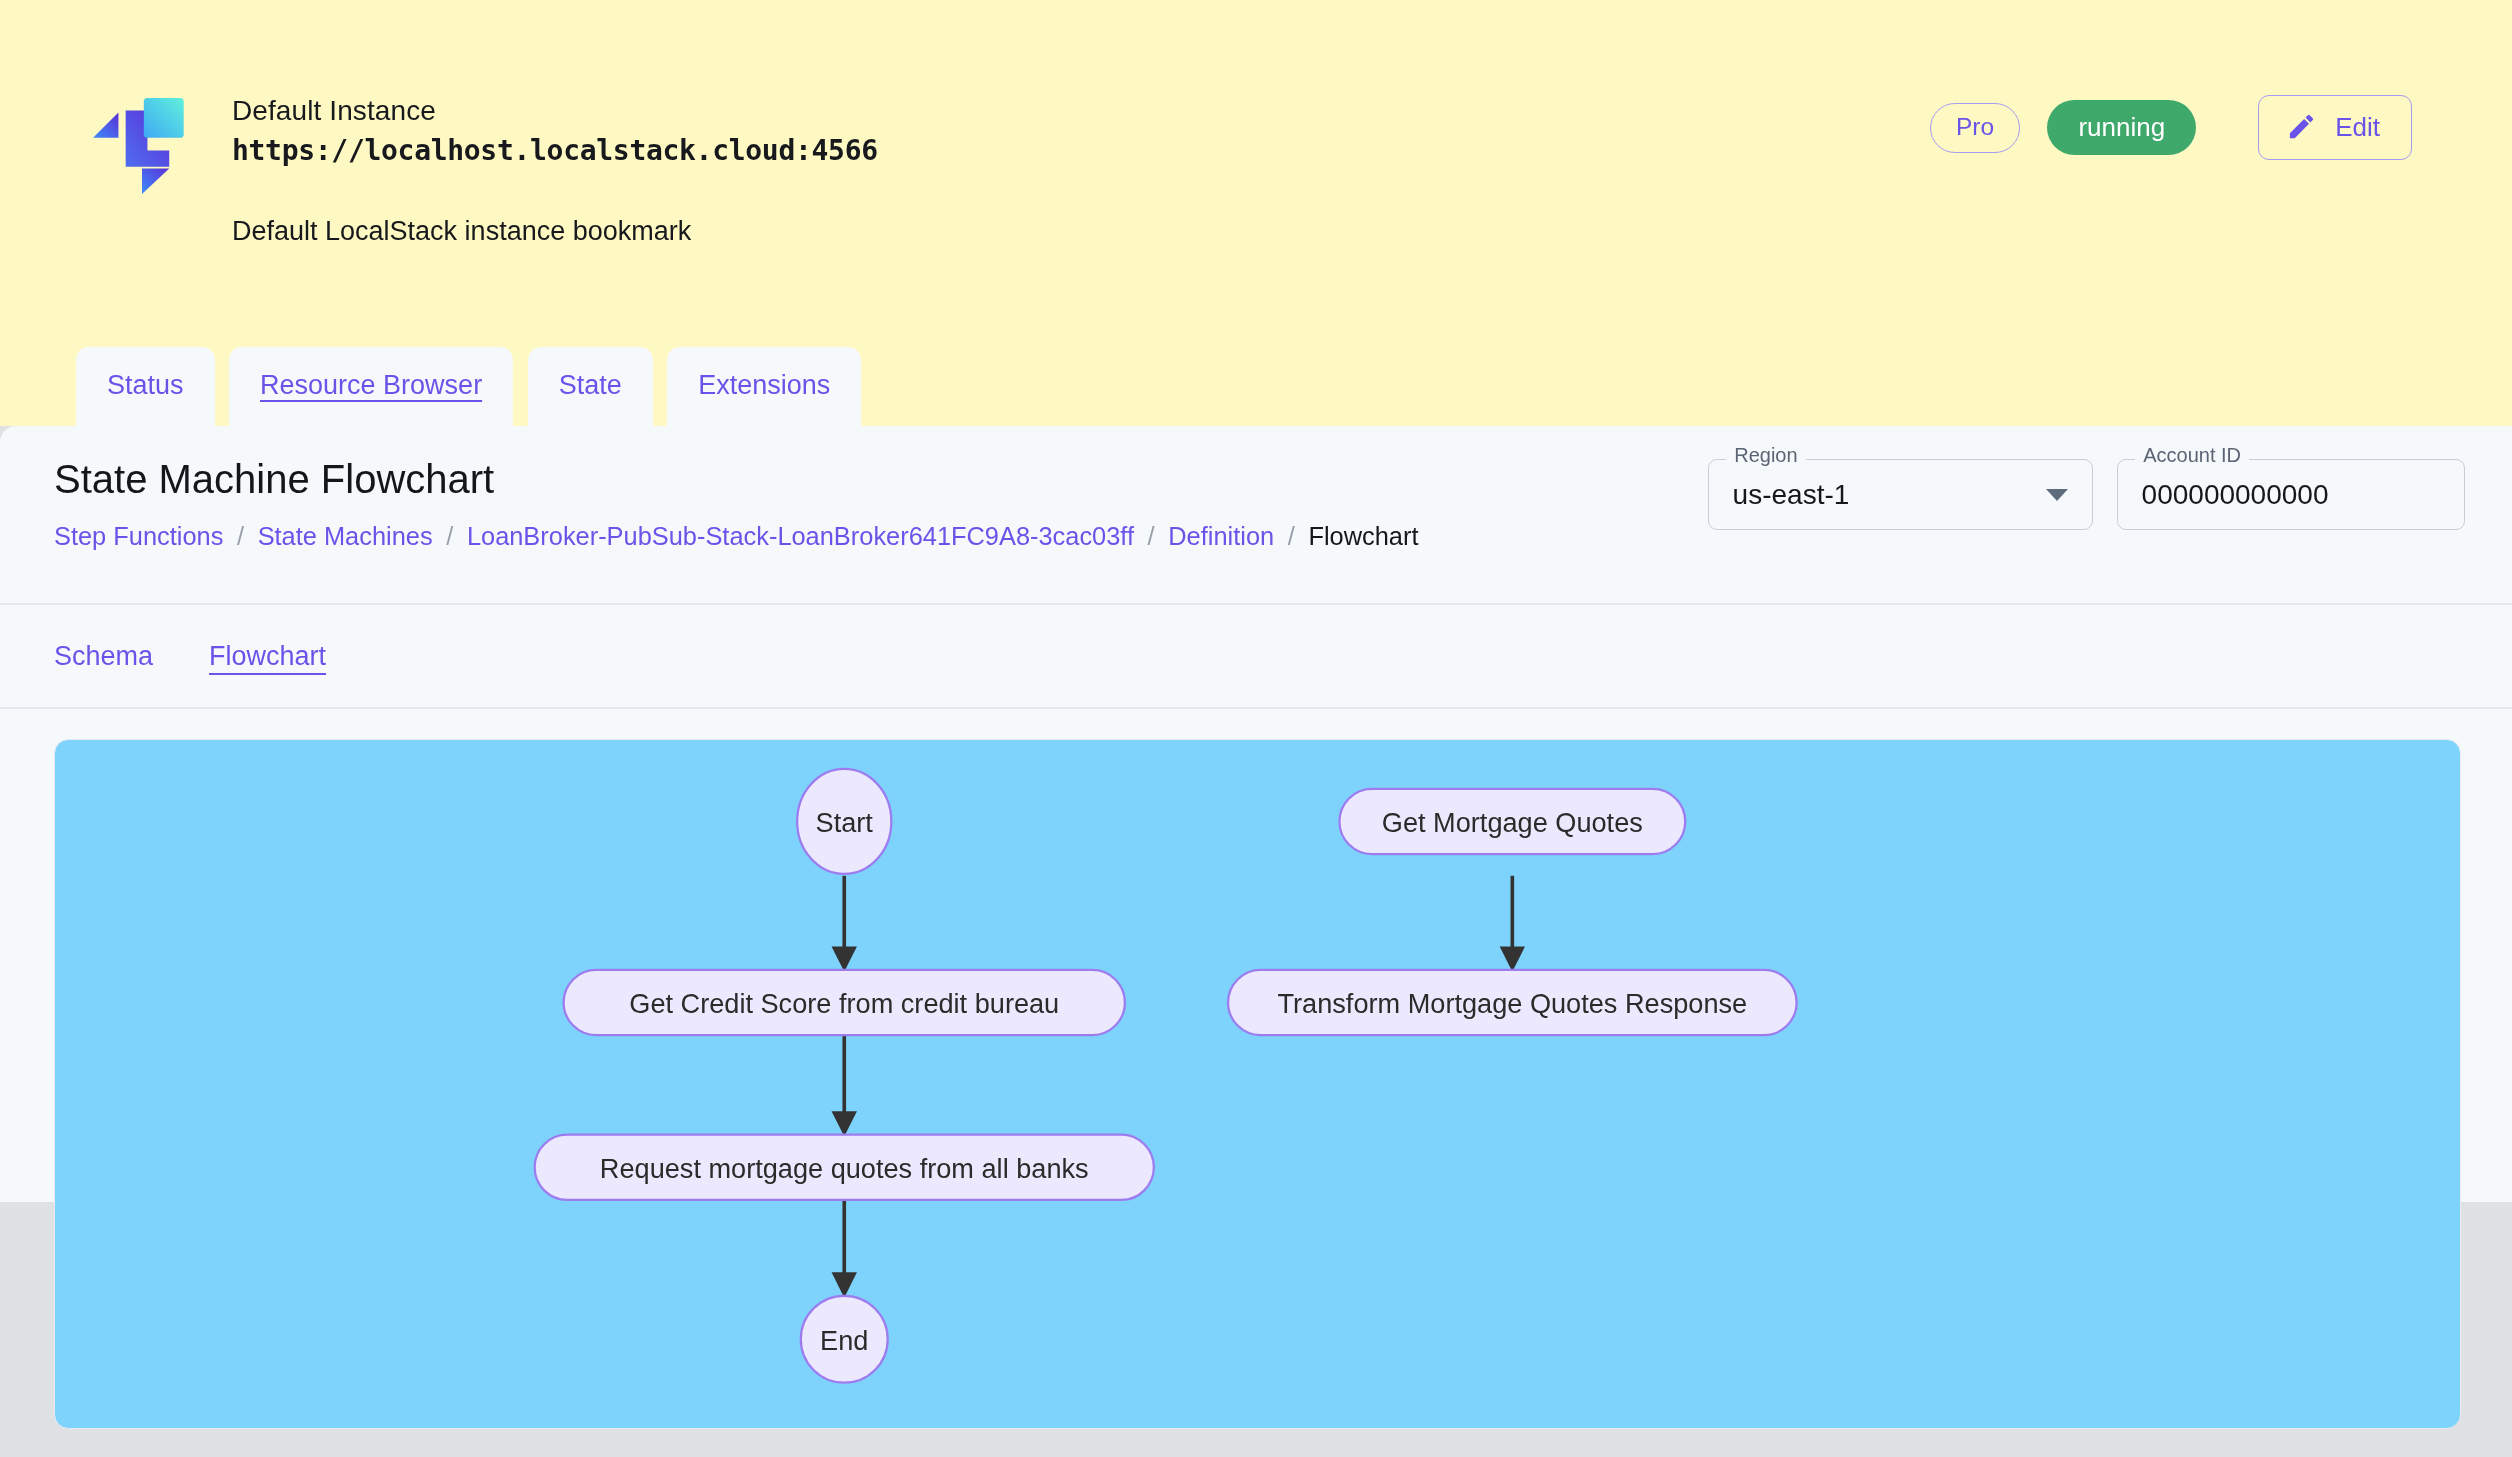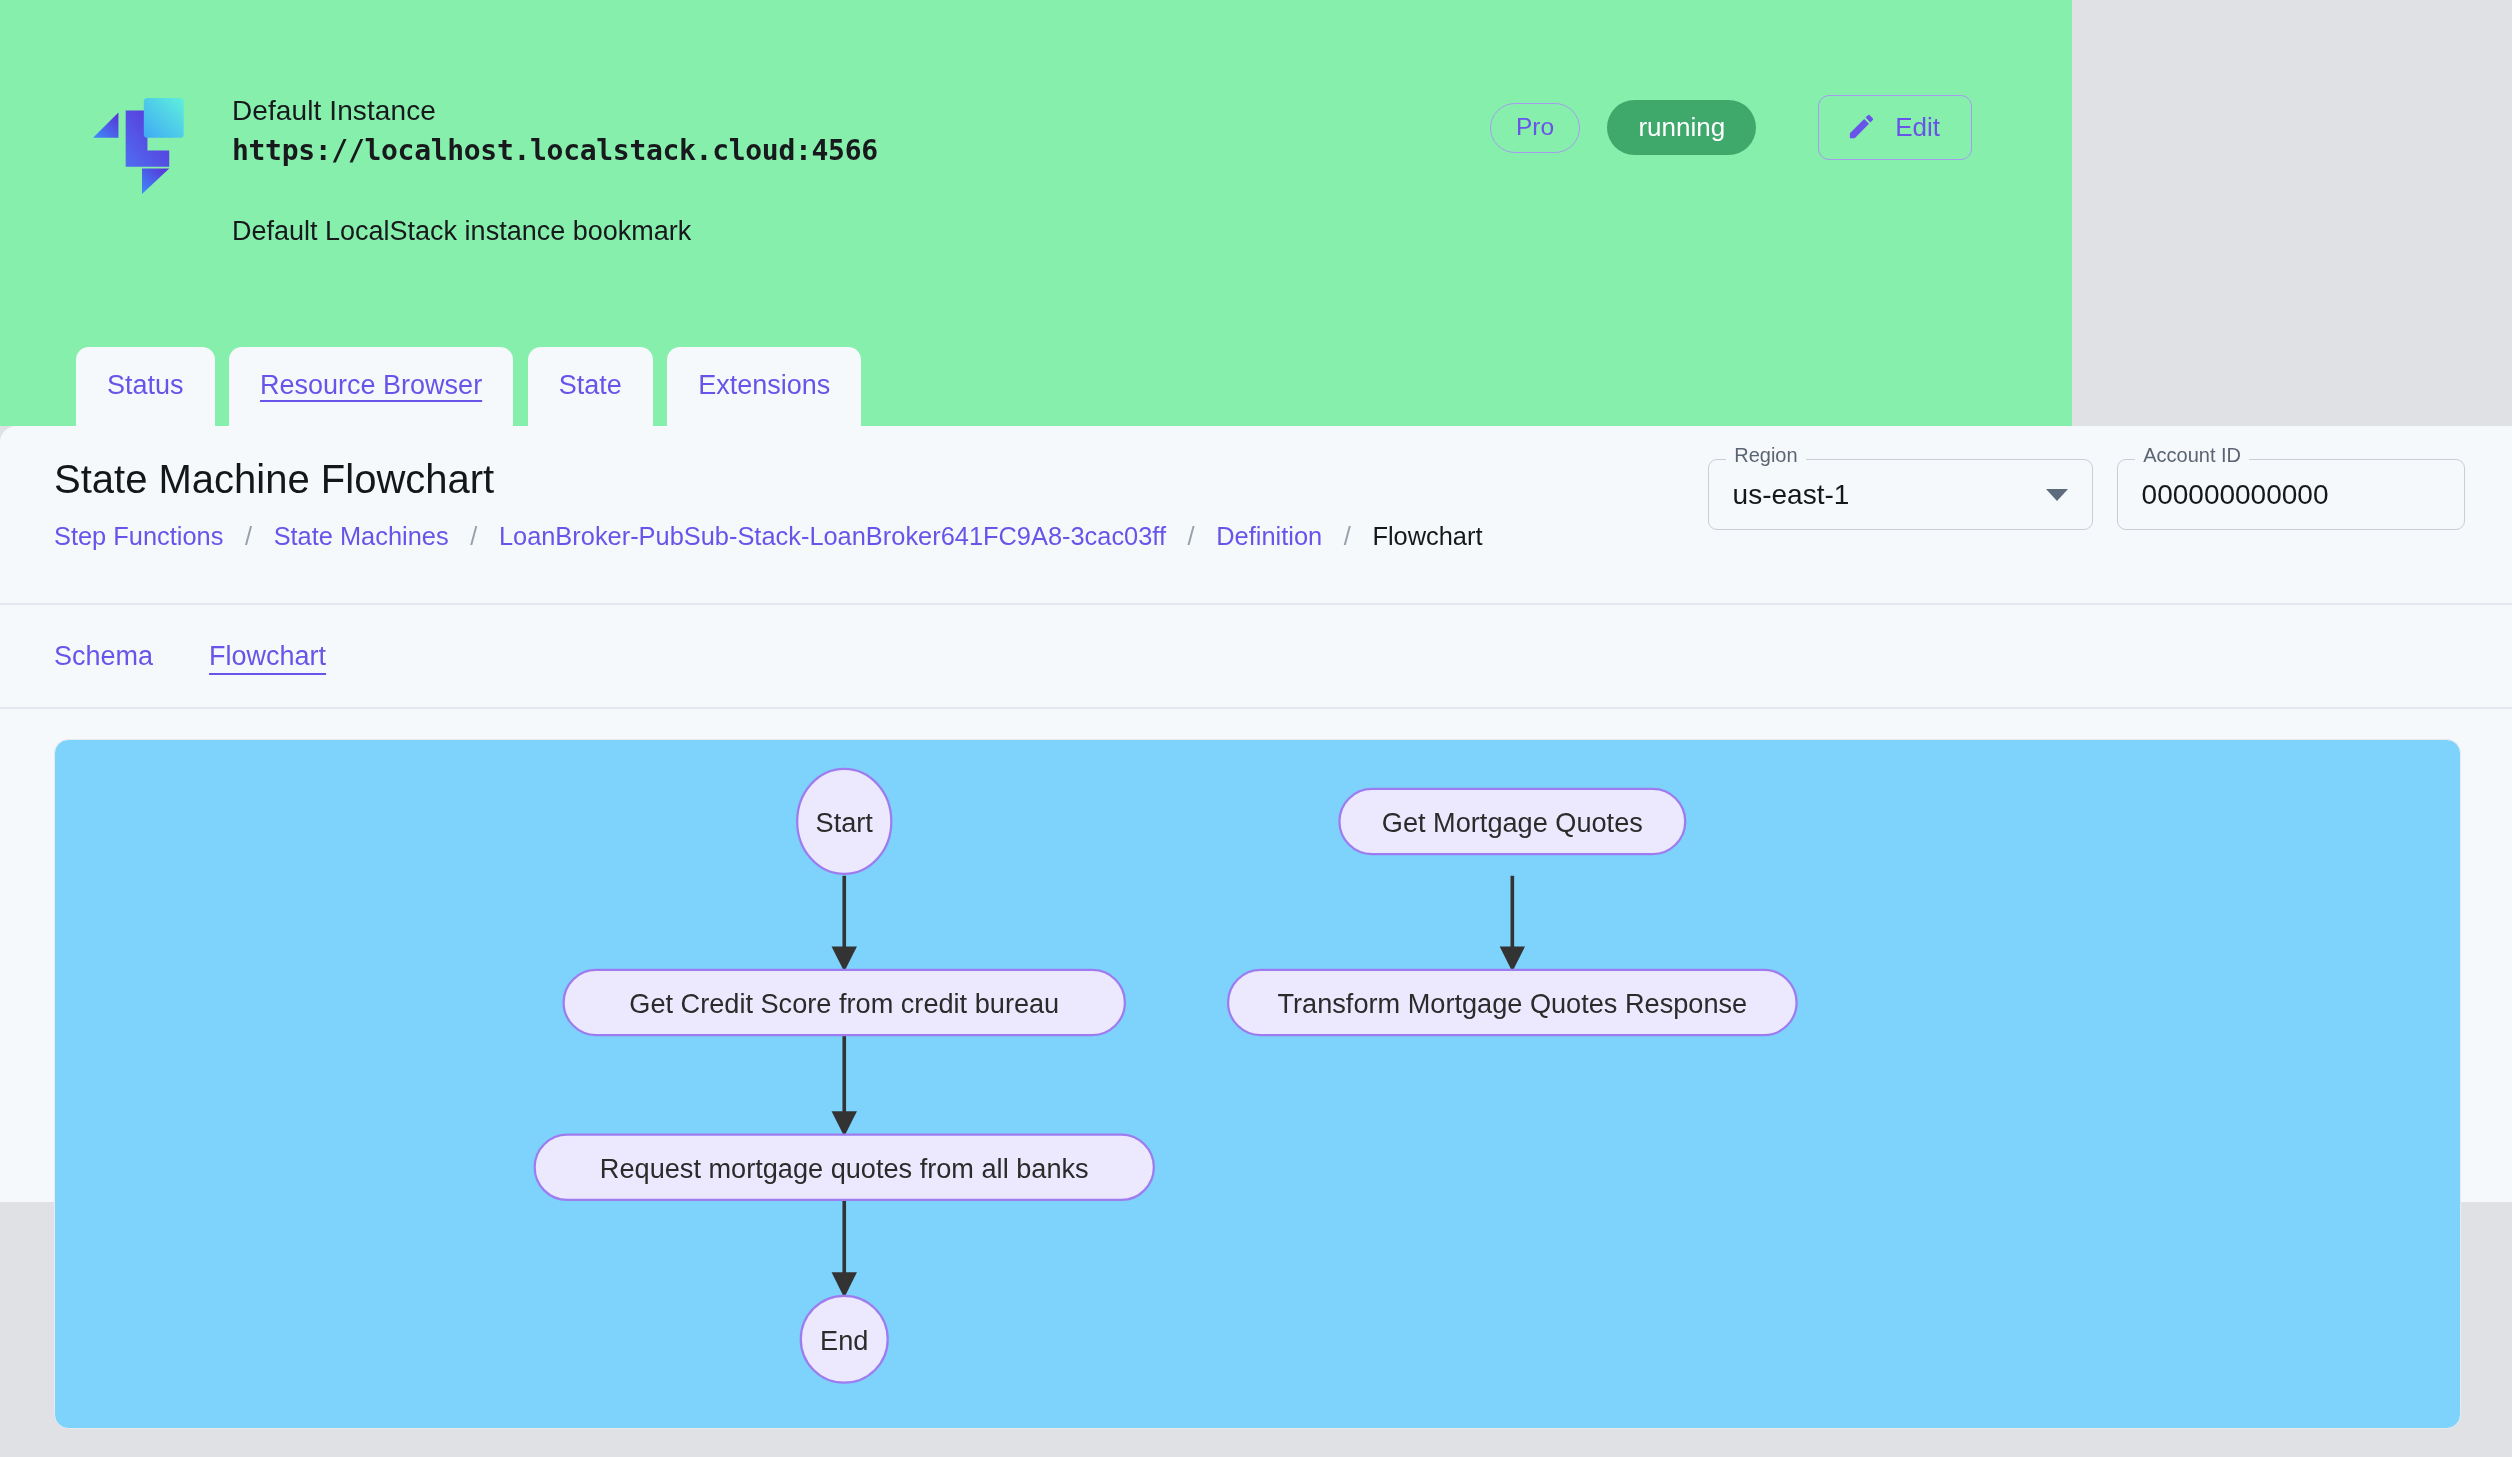--- a/index.html
+++ b/index.html
@@ -14,8 +14,8 @@
 
   
   .instance-header {
-    position: absolute; left: 0; top: 0; width: 2072px; height: 426px;
-    background: #86efac;
+    position: absolute; left: 0; top: 0; width: 2512px; height: 426px;
+    background: #fef9c3;
   }
   .logo {
     position: absolute; left: 91px; top: 87px;

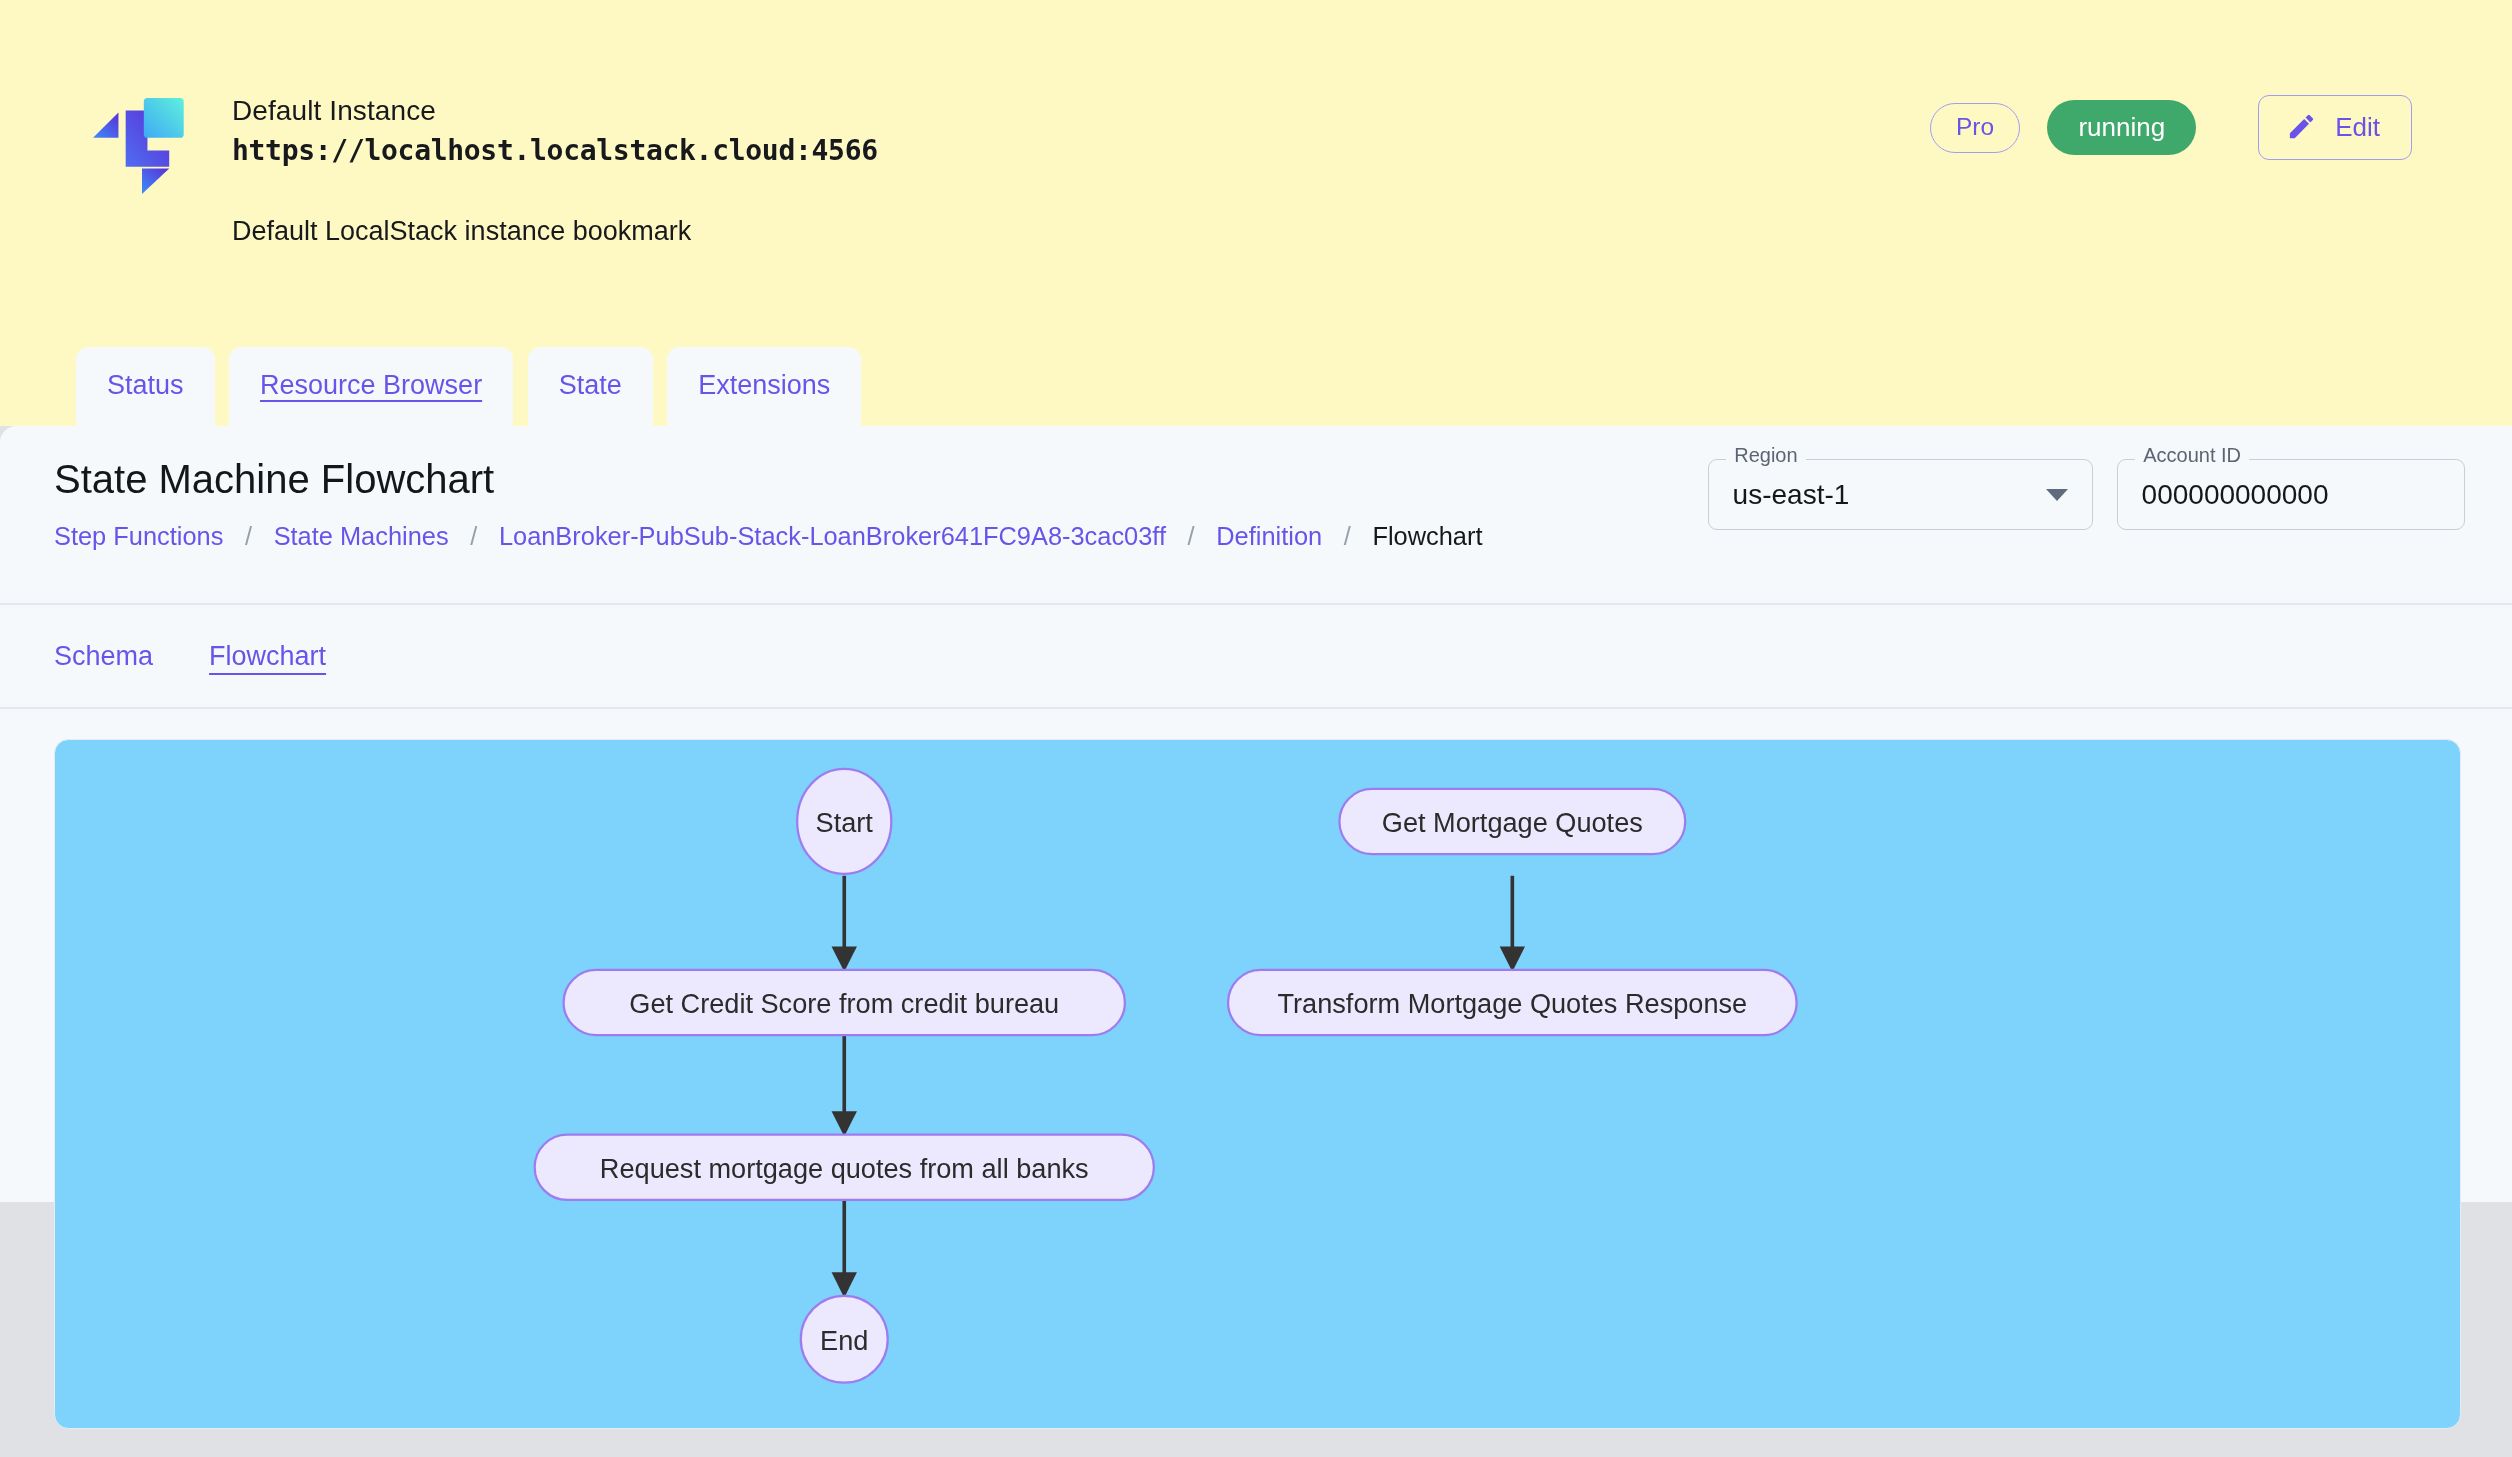--- a/index.html
+++ b/index.html
@@ -86,7 +86,7 @@
   }
   .breadcrumb {
     position: absolute; left: 54px; top: 95px;
-    display: flex; align-items: center; gap: 8px;
+    display: flex; align-items: center; gap: 0px;
     font-size: 25.4px; line-height: 1.2; white-space: nowrap;
   }
   .crumb { color: #6a53e8; }

